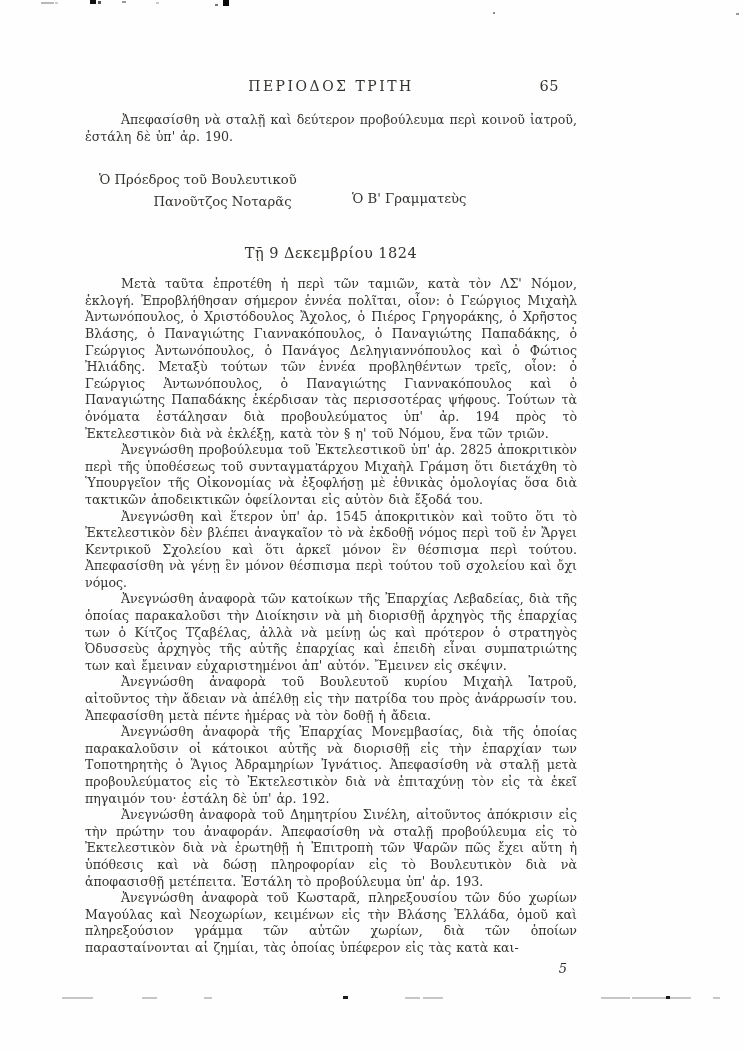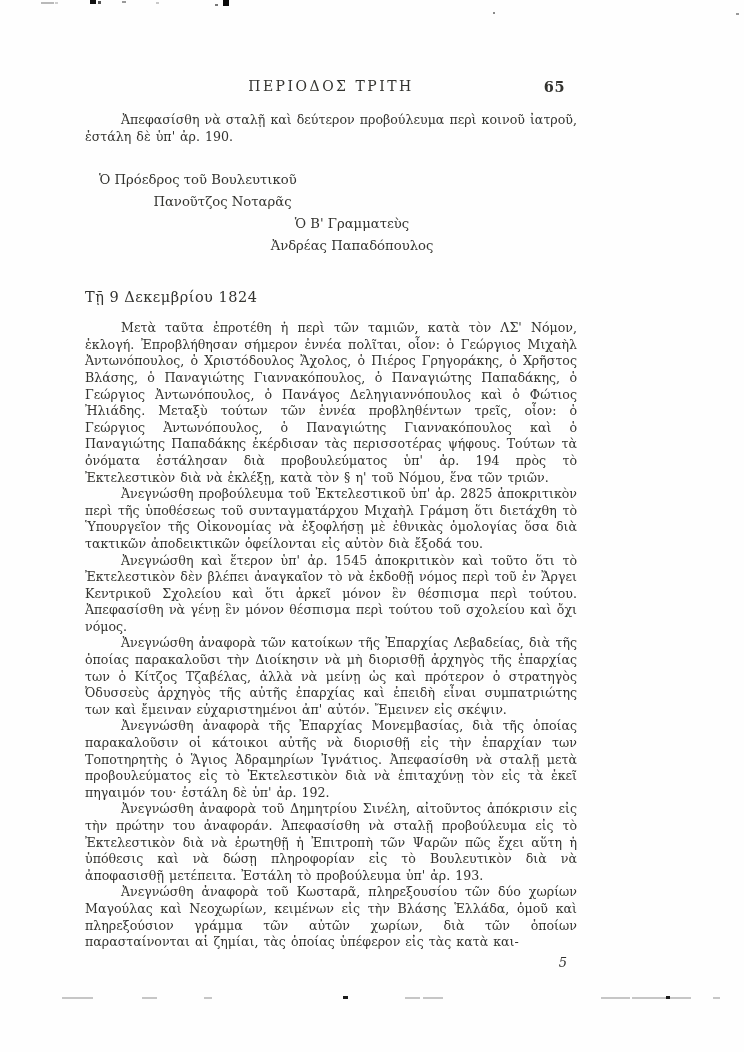--- a/index.html
+++ b/index.html
@@ -31,10 +31,9 @@
   }
   .page-number {
     position: absolute;
-    right: 12px; top: 0;
+    right: 18px; top: 0;
     letter-spacing: 0.5px;
     font-size: 14.5px;
-    font-weight: bold;
   }
   .para {
     margin: 0;

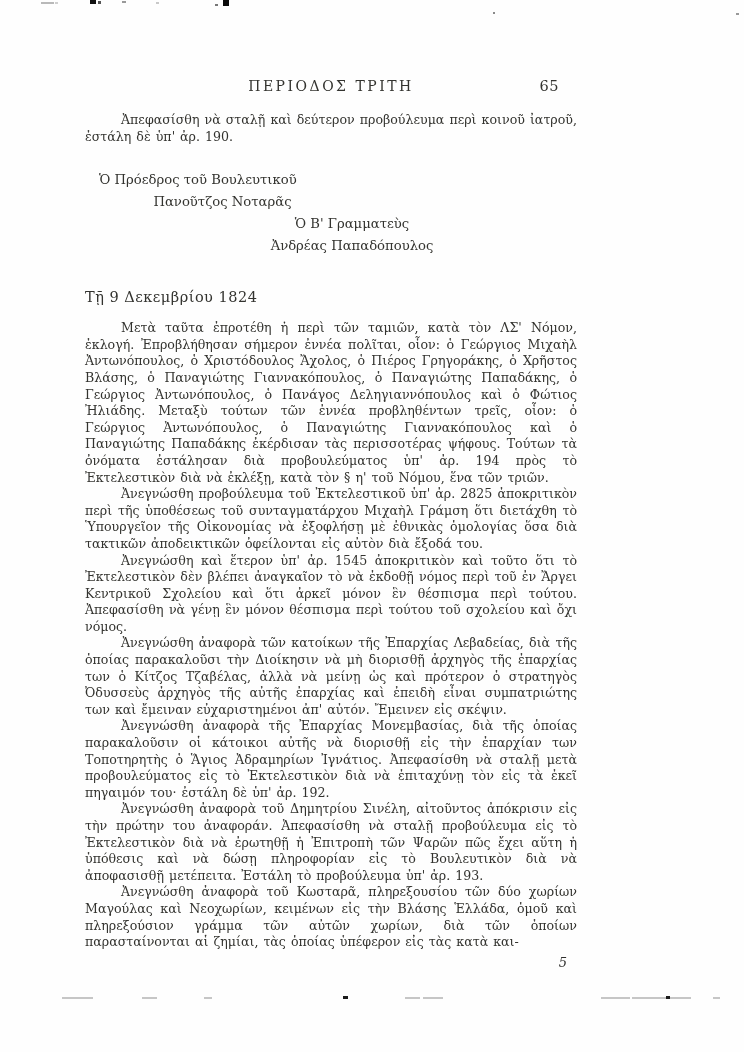--- a/index.html
+++ b/index.html
@@ -49,7 +49,6 @@
     margin: 10px 0 0 14px;
     font-size: 13.2px;
     line-height: 22px;
-    flex-direction: column;
   }
   .sig-left { width: 225px; }
   .sig-left .sig-name { padding-left: 22px; text-align: center; }

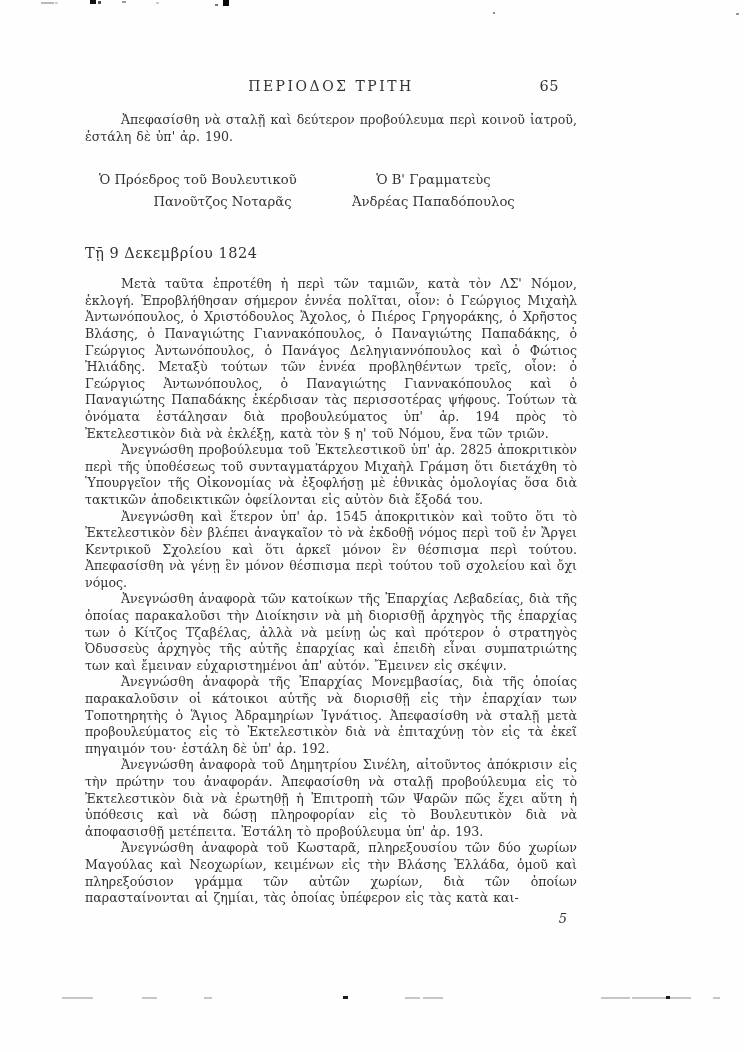--- a/index.html
+++ b/index.html
@@ -52,7 +52,7 @@
   }
   .sig-left { width: 225px; }
   .sig-left .sig-name { padding-left: 22px; text-align: center; }
-  .sig-right { margin-left: 28px; text-align: center; }
+  .sig-right { margin-left: 28px; text-align: center; margin-top: 19px; }
   .date-heading {
     font-weight: normal;
     font-size: 14.5px;

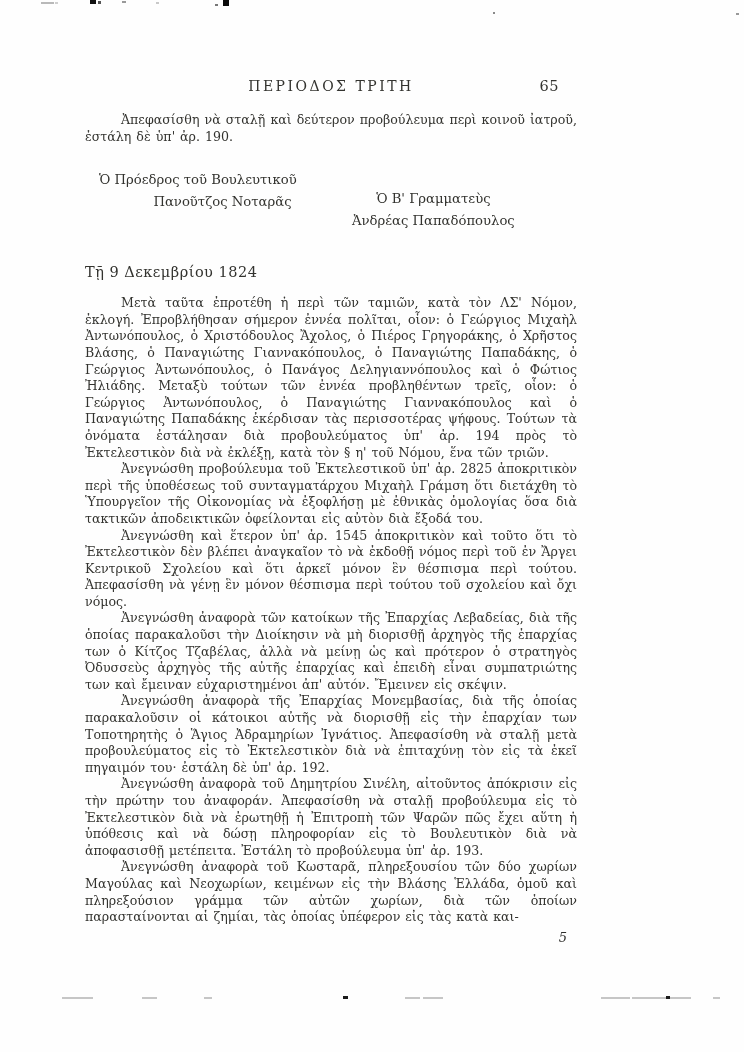--- a/index.html
+++ b/index.html
@@ -101,7 +101,6 @@
       </div>
       <div class="sig sig-right">
         <div class="sig-role">Ὁ Β' Γραμματεὺς</div>
-        <div class="sig-name">Ἀνδρέας Παπαδόπουλος</div>
       </div>
     </div>
 

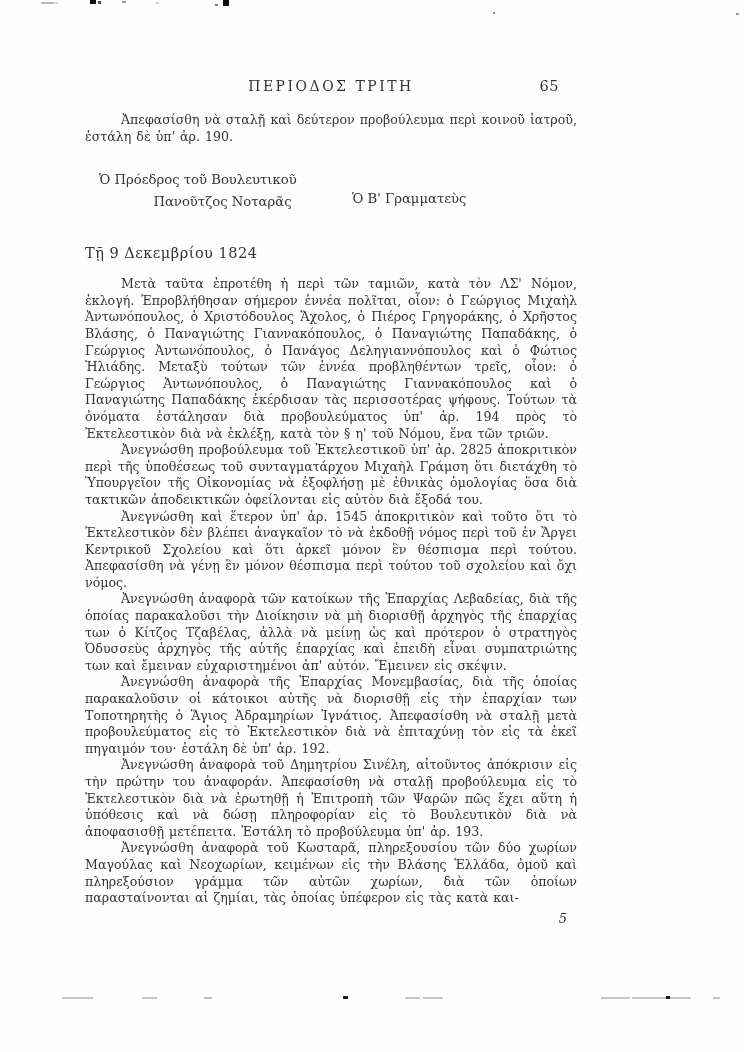--- a/index.html
+++ b/index.html
@@ -54,6 +54,7 @@
   .sig-left .sig-name { padding-left: 22px; text-align: center; }
   .sig-right { margin-left: 28px; text-align: center; margin-top: 19px; }
   .date-heading {
+    text-align: center;
     font-weight: normal;
     font-size: 14.5px;
     letter-spacing: 0.5px;

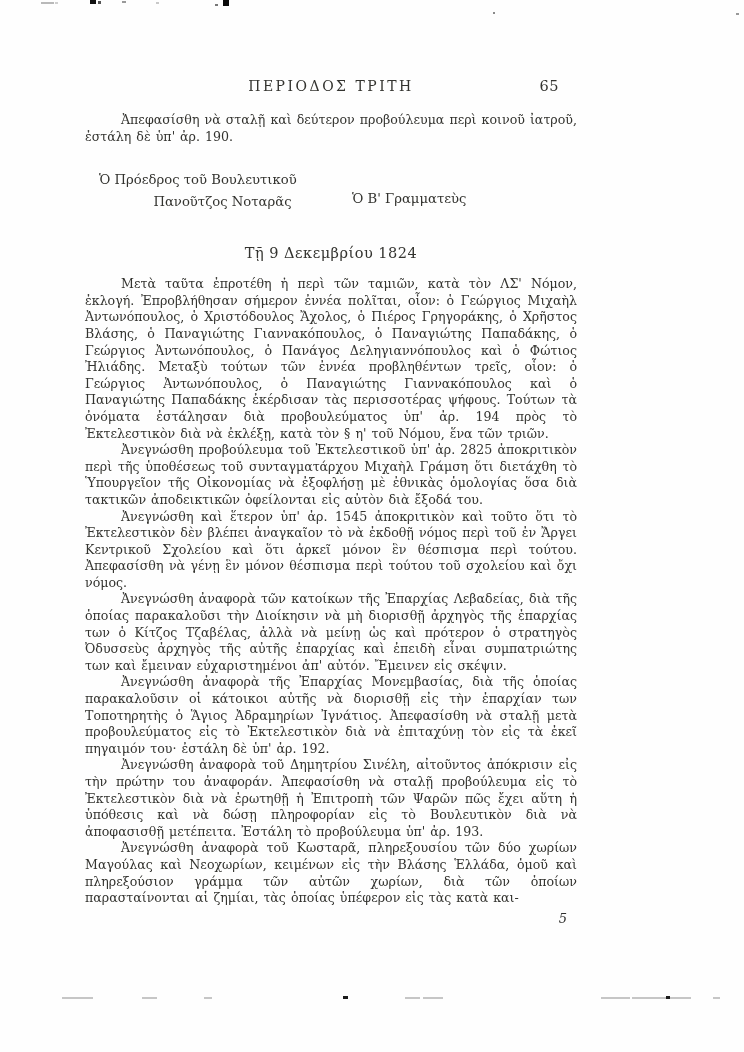--- a/index.html
+++ b/index.html
@@ -111,6 +111,7 @@
     <p class="para">Ἀνεγνώσθη προβούλευμα τοῦ Ἐκτελεστικοῦ ὑπ' ἀρ. 2825 ἀποκριτικὸν περὶ τῆς ὑποθέσεως τοῦ συνταγματάρχου Μιχαὴλ Γράμση ὅτι διετάχθη τὸ Ὑπουργεῖον τῆς Οἰκονομίας νὰ ἐξοφλήσῃ μὲ ἐθνικὰς ὁμολογίας ὅσα διὰ τακτικῶν ἀποδεικτικῶν ὀφείλονται εἰς αὐτὸν διὰ ἔξοδά του.</p>
     <p class="para">Ἀνεγνώσθη καὶ ἕτερον ὑπ' ἀρ. 1545 ἀποκριτικὸν καὶ τοῦτο ὅτι τὸ Ἐκτελεστικὸν δὲν βλέπει ἀναγκαῖον τὸ νὰ ἐκδοθῇ νόμος περὶ τοῦ ἐν Ἄργει Κεντρικοῦ Σχολείου καὶ ὅτι ἀρκεῖ μόνον ἓν θέσπισμα περὶ τούτου. Ἀπεφασίσθη νὰ γένῃ ἓν μόνον θέσπισμα περὶ τούτου τοῦ σχολείου καὶ ὄχι νόμος.</p>
     <p class="para">Ἀνεγνώσθη ἀναφορὰ τῶν κατοίκων τῆς Ἐπαρχίας Λεβαδείας, διὰ τῆς ὁποίας παρακαλοῦσι τὴν Διοίκησιν νὰ μὴ διορισθῇ ἀρχηγὸς τῆς ἐπαρχίας των ὁ Κίτζος Τζαβέλας, ἀλλὰ νὰ μείνῃ ὡς καὶ πρότερον ὁ στρατηγὸς Ὀδυσσεὺς ἀρχηγὸς τῆς αὐτῆς ἐπαρχίας καὶ ἐπειδὴ εἶναι συμπατριώτης των καὶ ἔμειναν εὐχαριστημένοι ἀπ' αὐτόν. Ἔμεινεν εἰς σκέψιν.</p>
+    <p class="para">Ἀνεγνώσθη ἀναφορὰ τοῦ Βουλευτοῦ κυρίου Μιχαὴλ Ἰατροῦ, αἰτοῦντος τὴν ἄδειαν νὰ ἀπέλθῃ εἰς τὴν πατρίδα του πρὸς ἀνάρρωσίν του. Ἀπεφασίσθη μετὰ πέντε ἡμέρας νὰ τὸν δοθῇ ἡ ἄδεια.</p>
     <p class="para">Ἀνεγνώσθη ἀναφορὰ τῆς Ἐπαρχίας Μονεμβασίας, διὰ τῆς ὁποίας παρακαλοῦσιν οἱ κάτοικοι αὐτῆς νὰ διορισθῇ εἰς τὴν ἐπαρχίαν των Τοποτηρητὴς ὁ Ἅγιος Ἀδραμηρίων Ἰγνάτιος. Ἀπεφασίσθη νὰ σταλῇ μετὰ προβουλεύματος εἰς τὸ Ἐκτελεστικὸν διὰ νὰ ἐπιταχύνῃ τὸν εἰς τὰ ἐκεῖ πηγαιμόν του· ἐστάλη δὲ ὑπ' ἀρ. 192.</p>
     <p class="para">Ἀνεγνώσθη ἀναφορὰ τοῦ Δημητρίου Σινέλη, αἰτοῦντος ἀπόκρισιν εἰς τὴν πρώτην του ἀναφοράν. Ἀπεφασίσθη νὰ σταλῇ προβούλευμα εἰς τὸ Ἐκτελεστικὸν διὰ νὰ ἐρωτηθῇ ἡ Ἐπιτροπὴ τῶν Ψαρῶν πῶς ἔχει αὕτη ἡ ὑπόθεσις καὶ νὰ δώσῃ πληροφορίαν εἰς τὸ Βουλευτικὸν διὰ νὰ ἀποφασισθῇ μετέπειτα. Ἐστάλη τὸ προβούλευμα ὑπ' ἀρ. 193.</p>
     <p class="para">Ἀνεγνώσθη ἀναφορὰ τοῦ Κωσταρᾶ, πληρεξουσίου τῶν δύο χωρίων Μαγούλας καὶ Νεοχωρίων, κειμένων εἰς τὴν Βλάσης Ἑλλάδα, ὁμοῦ καὶ πληρεξούσιον γράμμα τῶν αὐτῶν χωρίων, διὰ τῶν ὁποίων παρασταίνονται αἱ ζημίαι, τὰς ὁποίας ὑπέφερον εἰς τὰς κατὰ και-</p>

